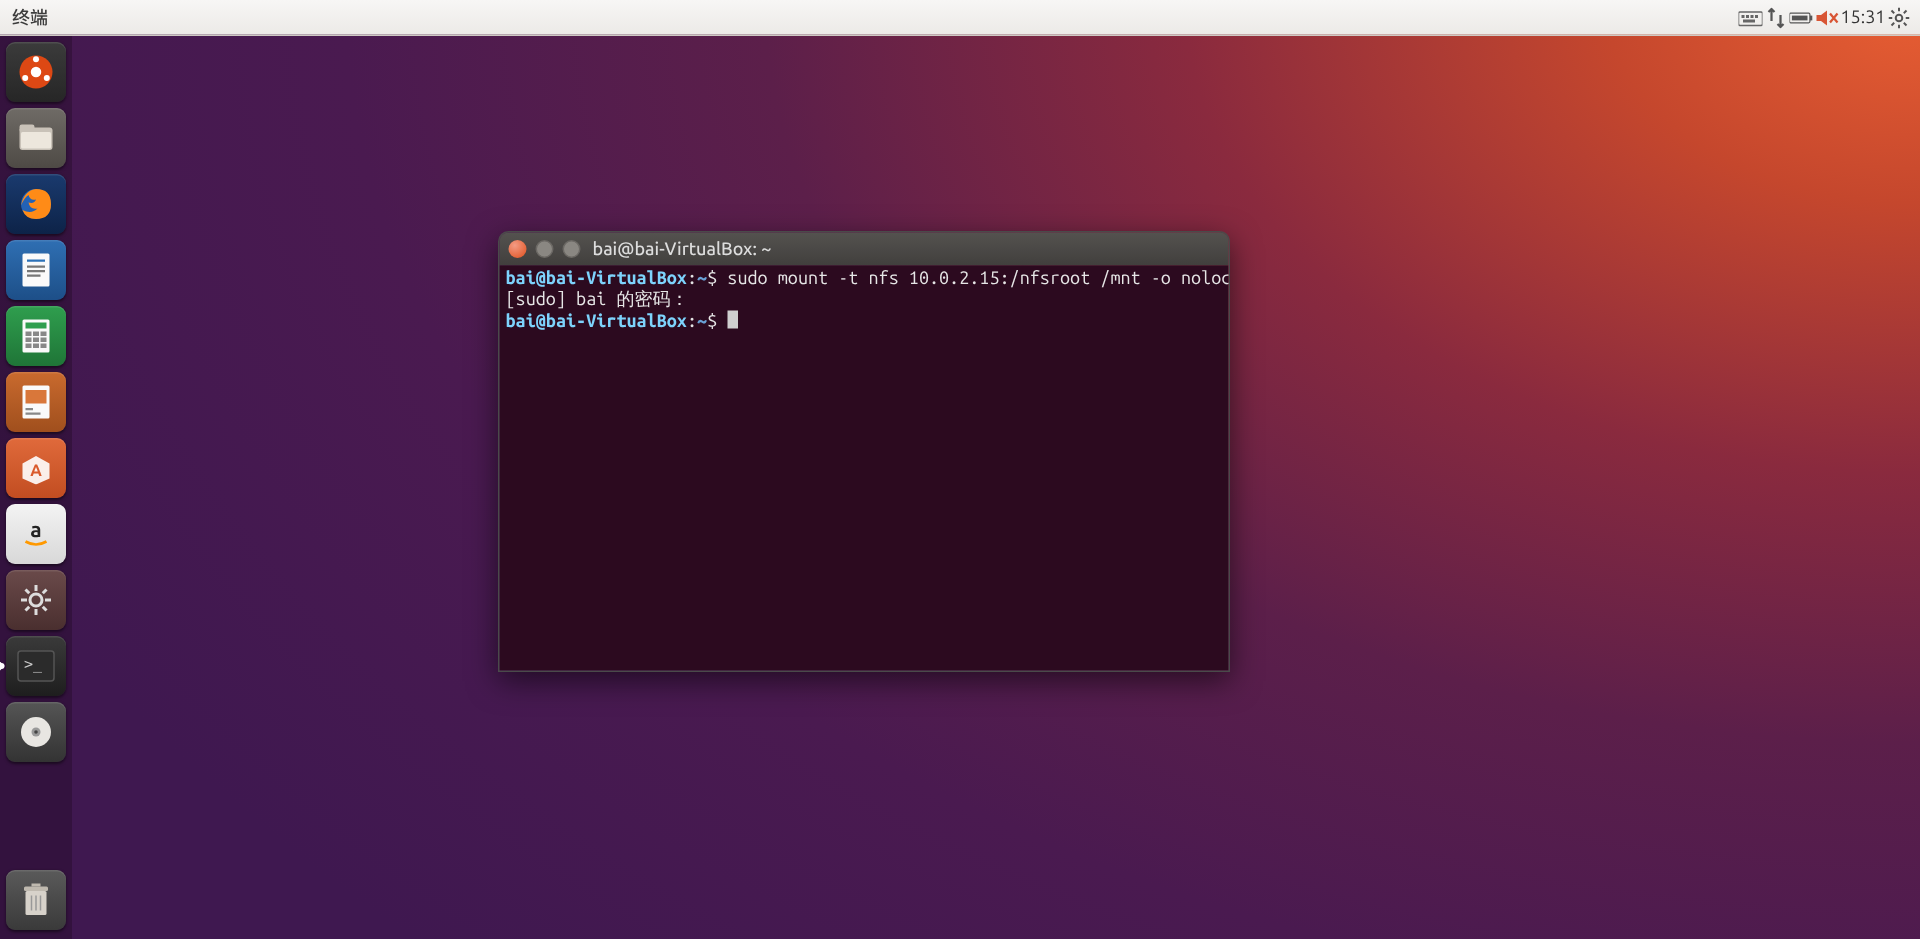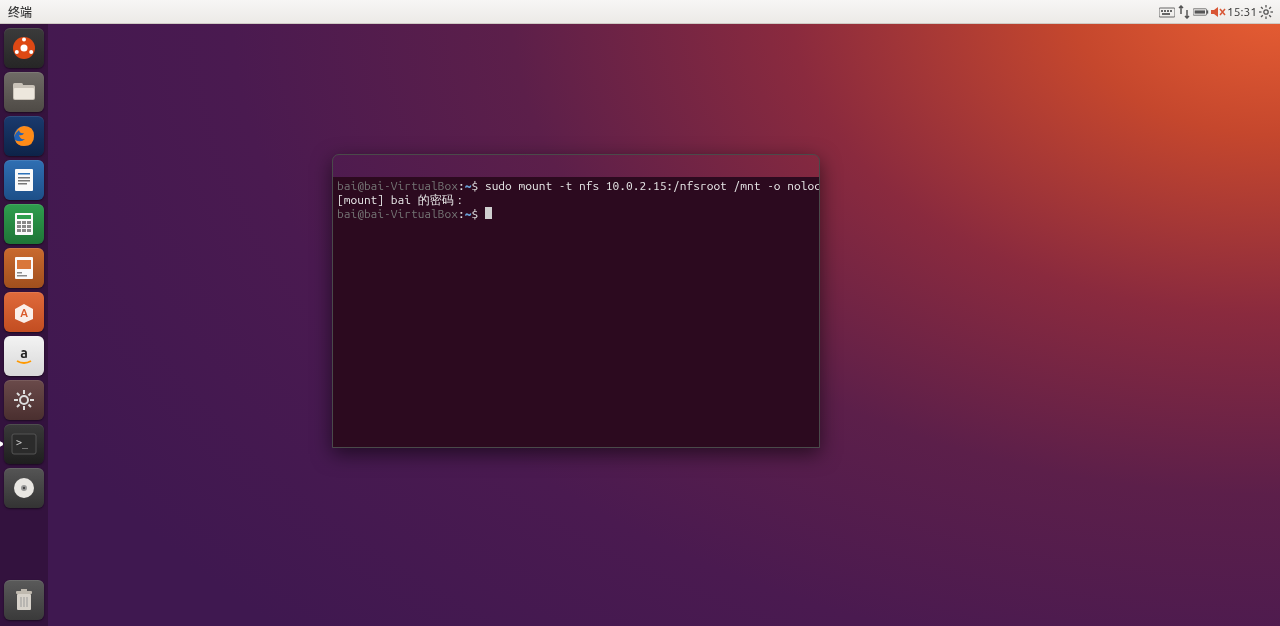--- a/index.html
+++ b/index.html
@@ -245,6 +245,14 @@
 </div>
 
 <div class="termwin">
+  <div class="titlebar">
+    <div class="wbtns">
+      <div class="wb close"></div>
+      <div class="wb min"></div>
+      <div class="wb max"></div>
+    </div>
+    <span>bai@bai-VirtualBox: ~</span>
+  </div>
   <div class="body"><span class="p-user">bai@bai-VirtualBox</span><span>:</span><span class="p-path">~</span><span>$</span> <span>sudo mount -t nfs 10.0.2.15:/nfsroot /mnt -o nolock</span>
 <span>[mount] bai 的密码：</span>
 <span class="p-user">bai@bai-VirtualBox</span><span>:</span><span class="p-path">~</span><span>$</span> <span class="cursor"></span></div>

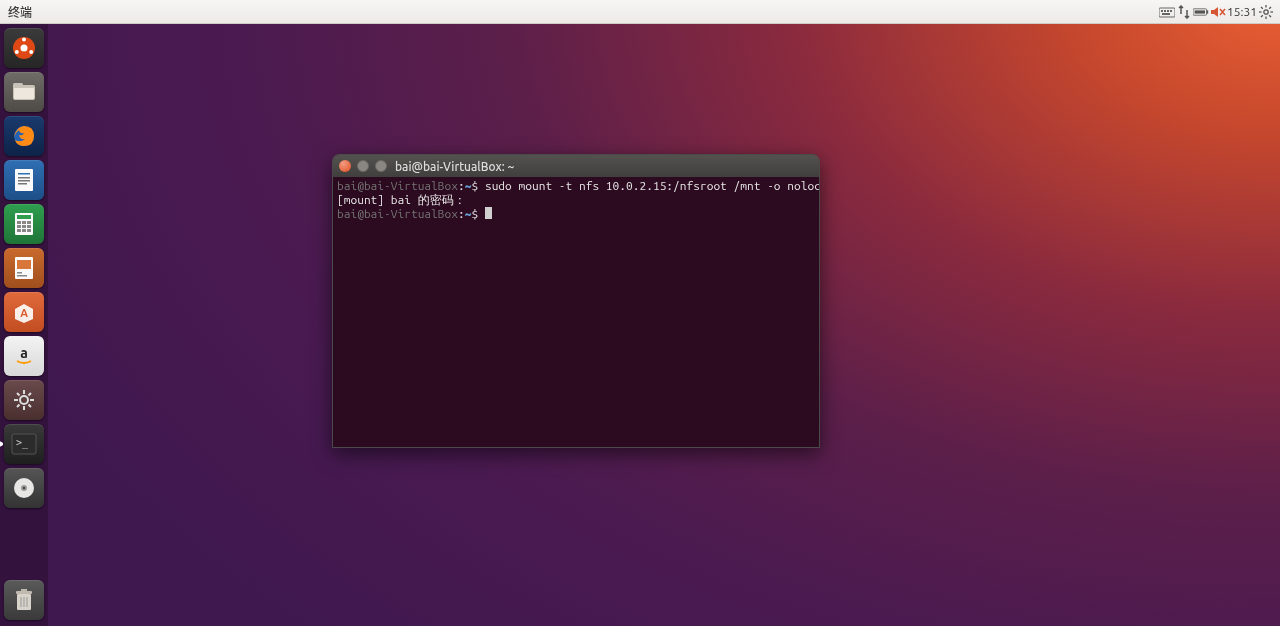--- a/index.html
+++ b/index.html
@@ -74,7 +74,7 @@
   font-size:12px; line-height:14px; color:#e6e6e6;
   padding:2px 4px; white-space:pre;
 }
-.termwin .p-user{color:#737373;font-weight:normal;}
+.termwin .p-user{color:#7dd3fc;font-weight:bold;}
 .termwin .p-path{color:#6aa2d6;font-weight:bold;}
 .termwin .cursor{display:inline-block;width:7px;height:12px;background:#cfcfcf;vertical-align:-1px;}
 

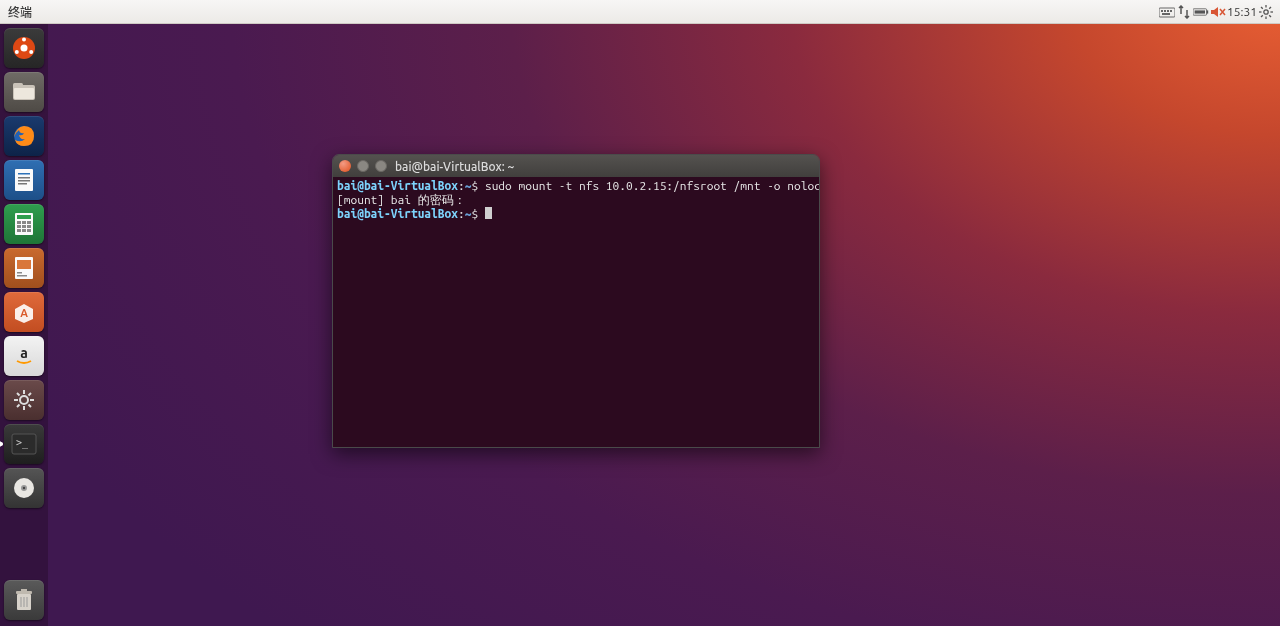--- a/index.html
+++ b/index.html
@@ -254,7 +254,7 @@
     <span>bai@bai-VirtualBox: ~</span>
   </div>
   <div class="body"><span class="p-user">bai@bai-VirtualBox</span><span>:</span><span class="p-path">~</span><span>$</span> <span>sudo mount -t nfs 10.0.2.15:/nfsroot /mnt -o nolock</span>
-<span>[mount] bai 的密码：</span>
+<span>[sudo] bai 的密码：</span>
 <span class="p-user">bai@bai-VirtualBox</span><span>:</span><span class="p-path">~</span><span>$</span> <span class="cursor"></span></div>
 </div>
 

